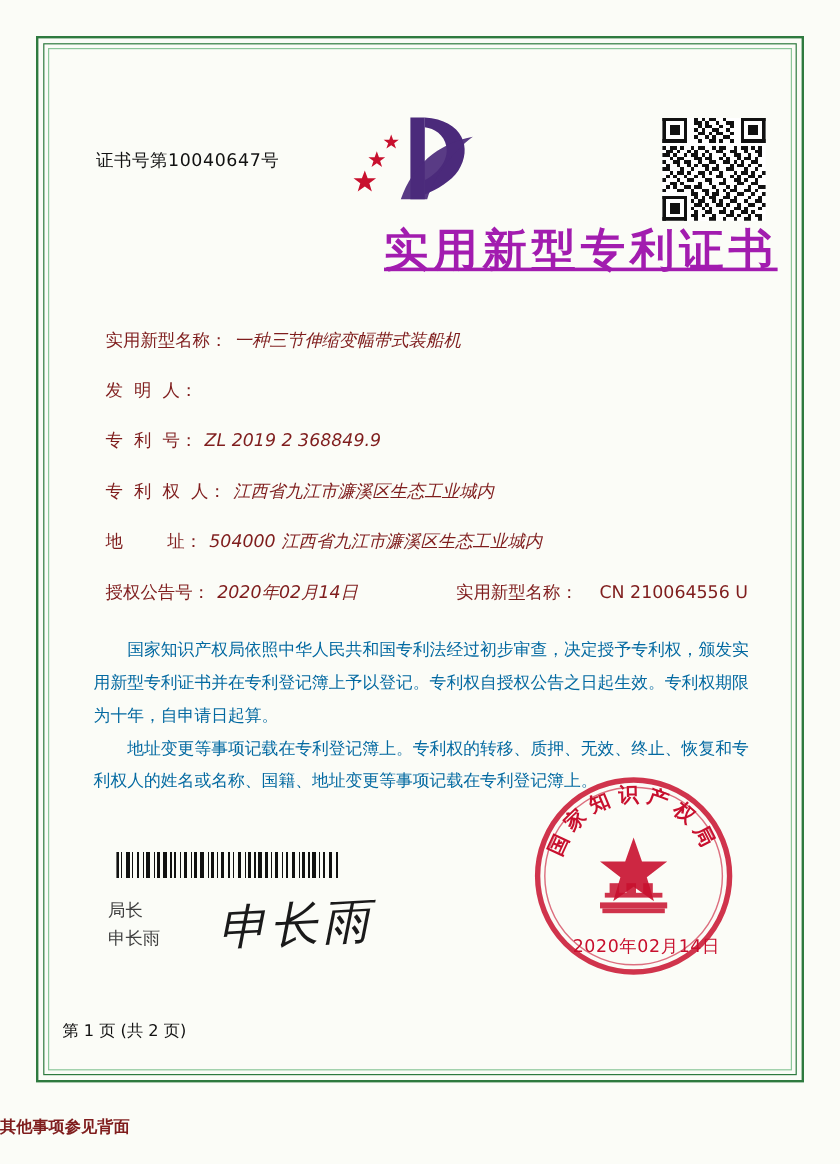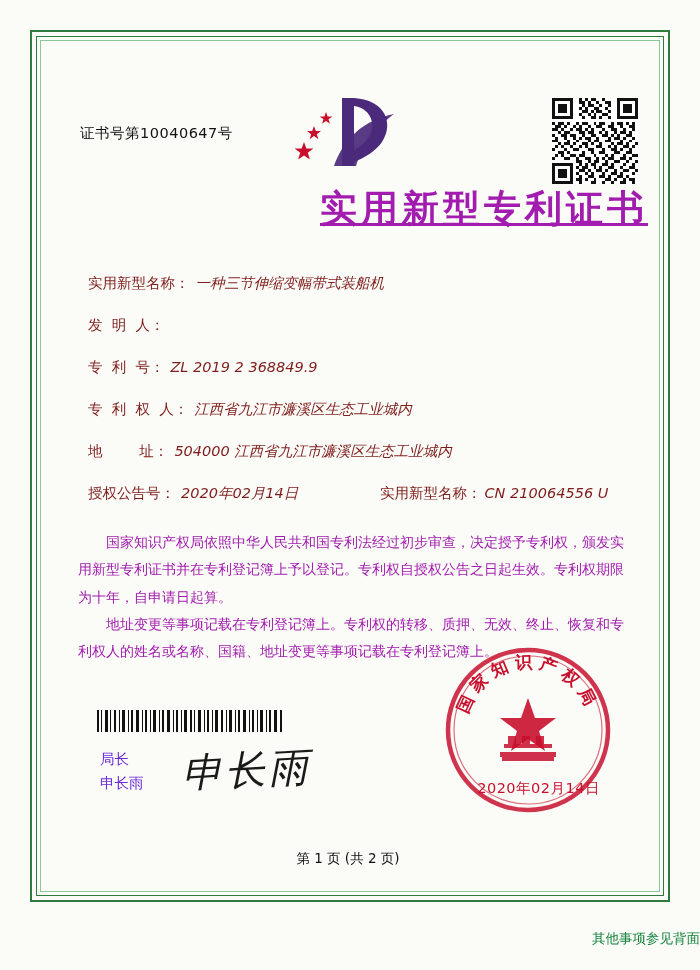--- a/index.html
+++ b/index.html
@@ -127,9 +127,8 @@
     margin-left: 4px;
   }
   .field-value2 {
-    margin-left: 3px;
+    margin-left: 18px;
     flex: 1 1 auto;
-    font-style: italic;
   }
 
   .paragraphs {

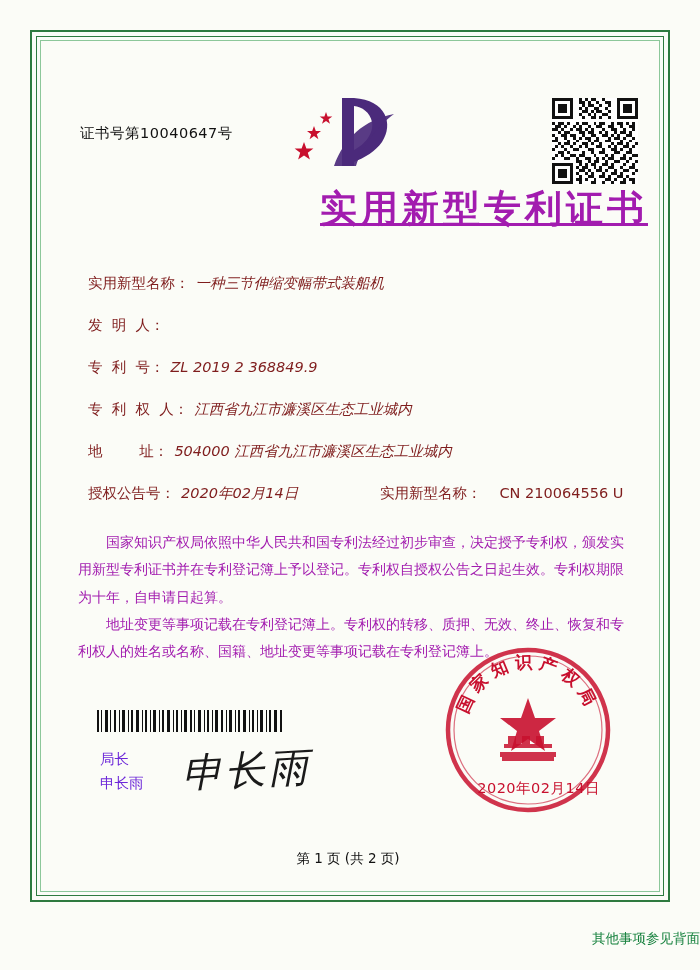--- a/index.html
+++ b/index.html
@@ -137,7 +137,7 @@
     padding-right: 24px;
     font-size: 14px;
     line-height: 1.95;
-    color: #a21caf;
+    color: #0369a1;
     text-align: justify;
   }
   .paragraphs p {

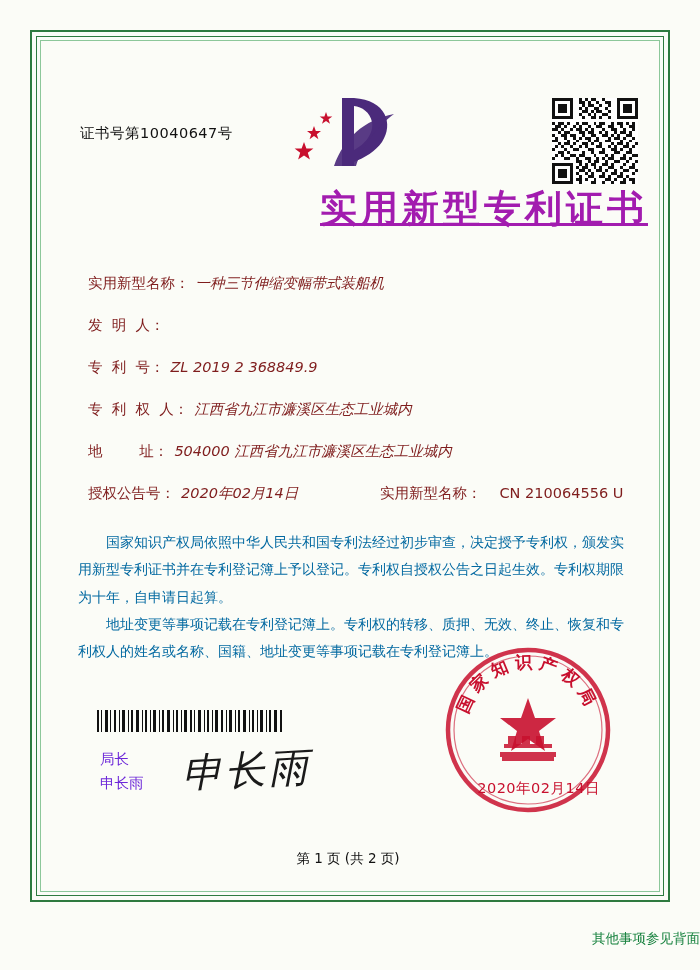--- a/index.html
+++ b/index.html
@@ -157,11 +157,11 @@
   
   .sign-block {
     position: absolute;
-    left: 48px;
+    left: 38px;
     bottom: 88px;
     font-size: 14.5px;
     line-height: 1.7;
-    color: #6d28d9;
+    color: #404040;
   }
   .handwriting {
     position: absolute;

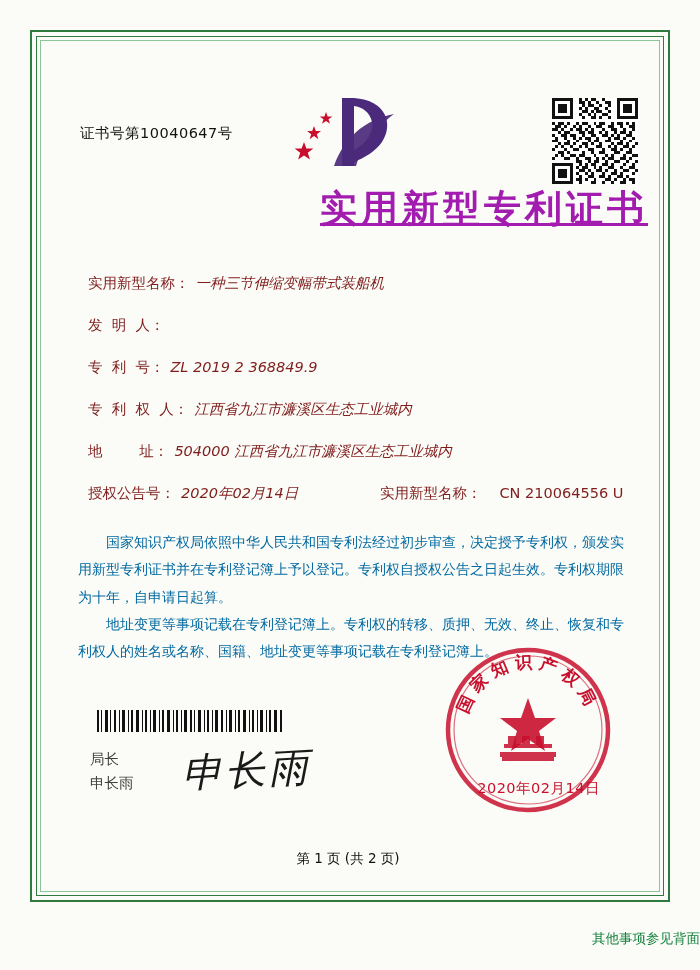--- a/index.html
+++ b/index.html
@@ -197,7 +197,6 @@
     left: 0;
     right: 4px;
     bottom: 16px;
-    text-align: center;
     font-size: 13.5px;
     color: #111;
   }

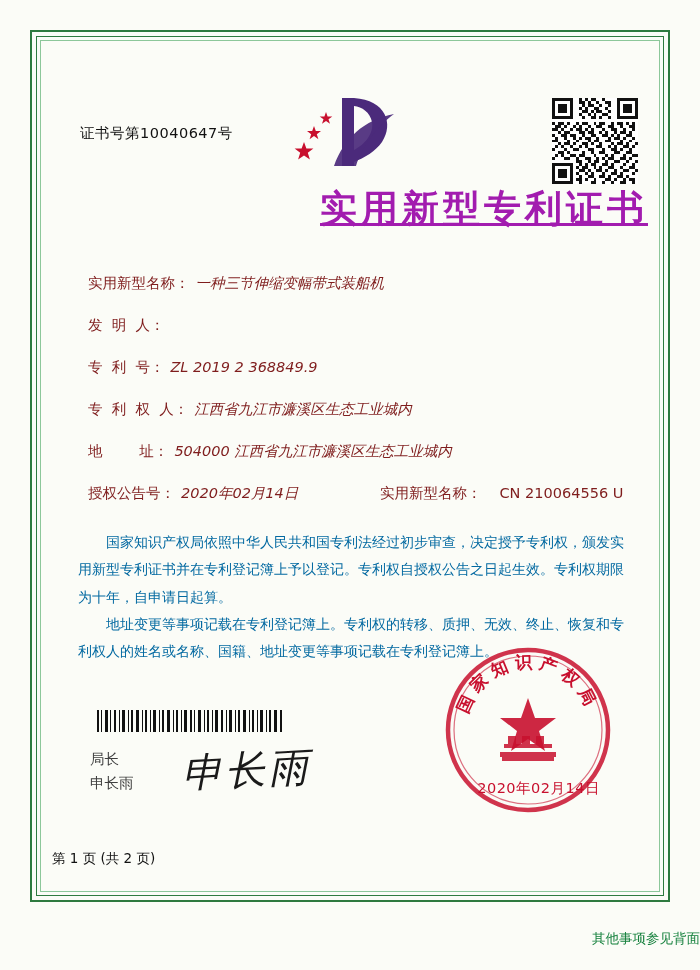--- a/index.html
+++ b/index.html
@@ -205,9 +205,10 @@
     left: 0;
     right: 0;
     bottom: 22px;
-    text-align: right;
+    text-align: left;
     font-size: 13.5px;
-    color: #15803d;
+    color: #7f1d1d;
+    font-weight: bold;
   }
 </style>
 </head>

